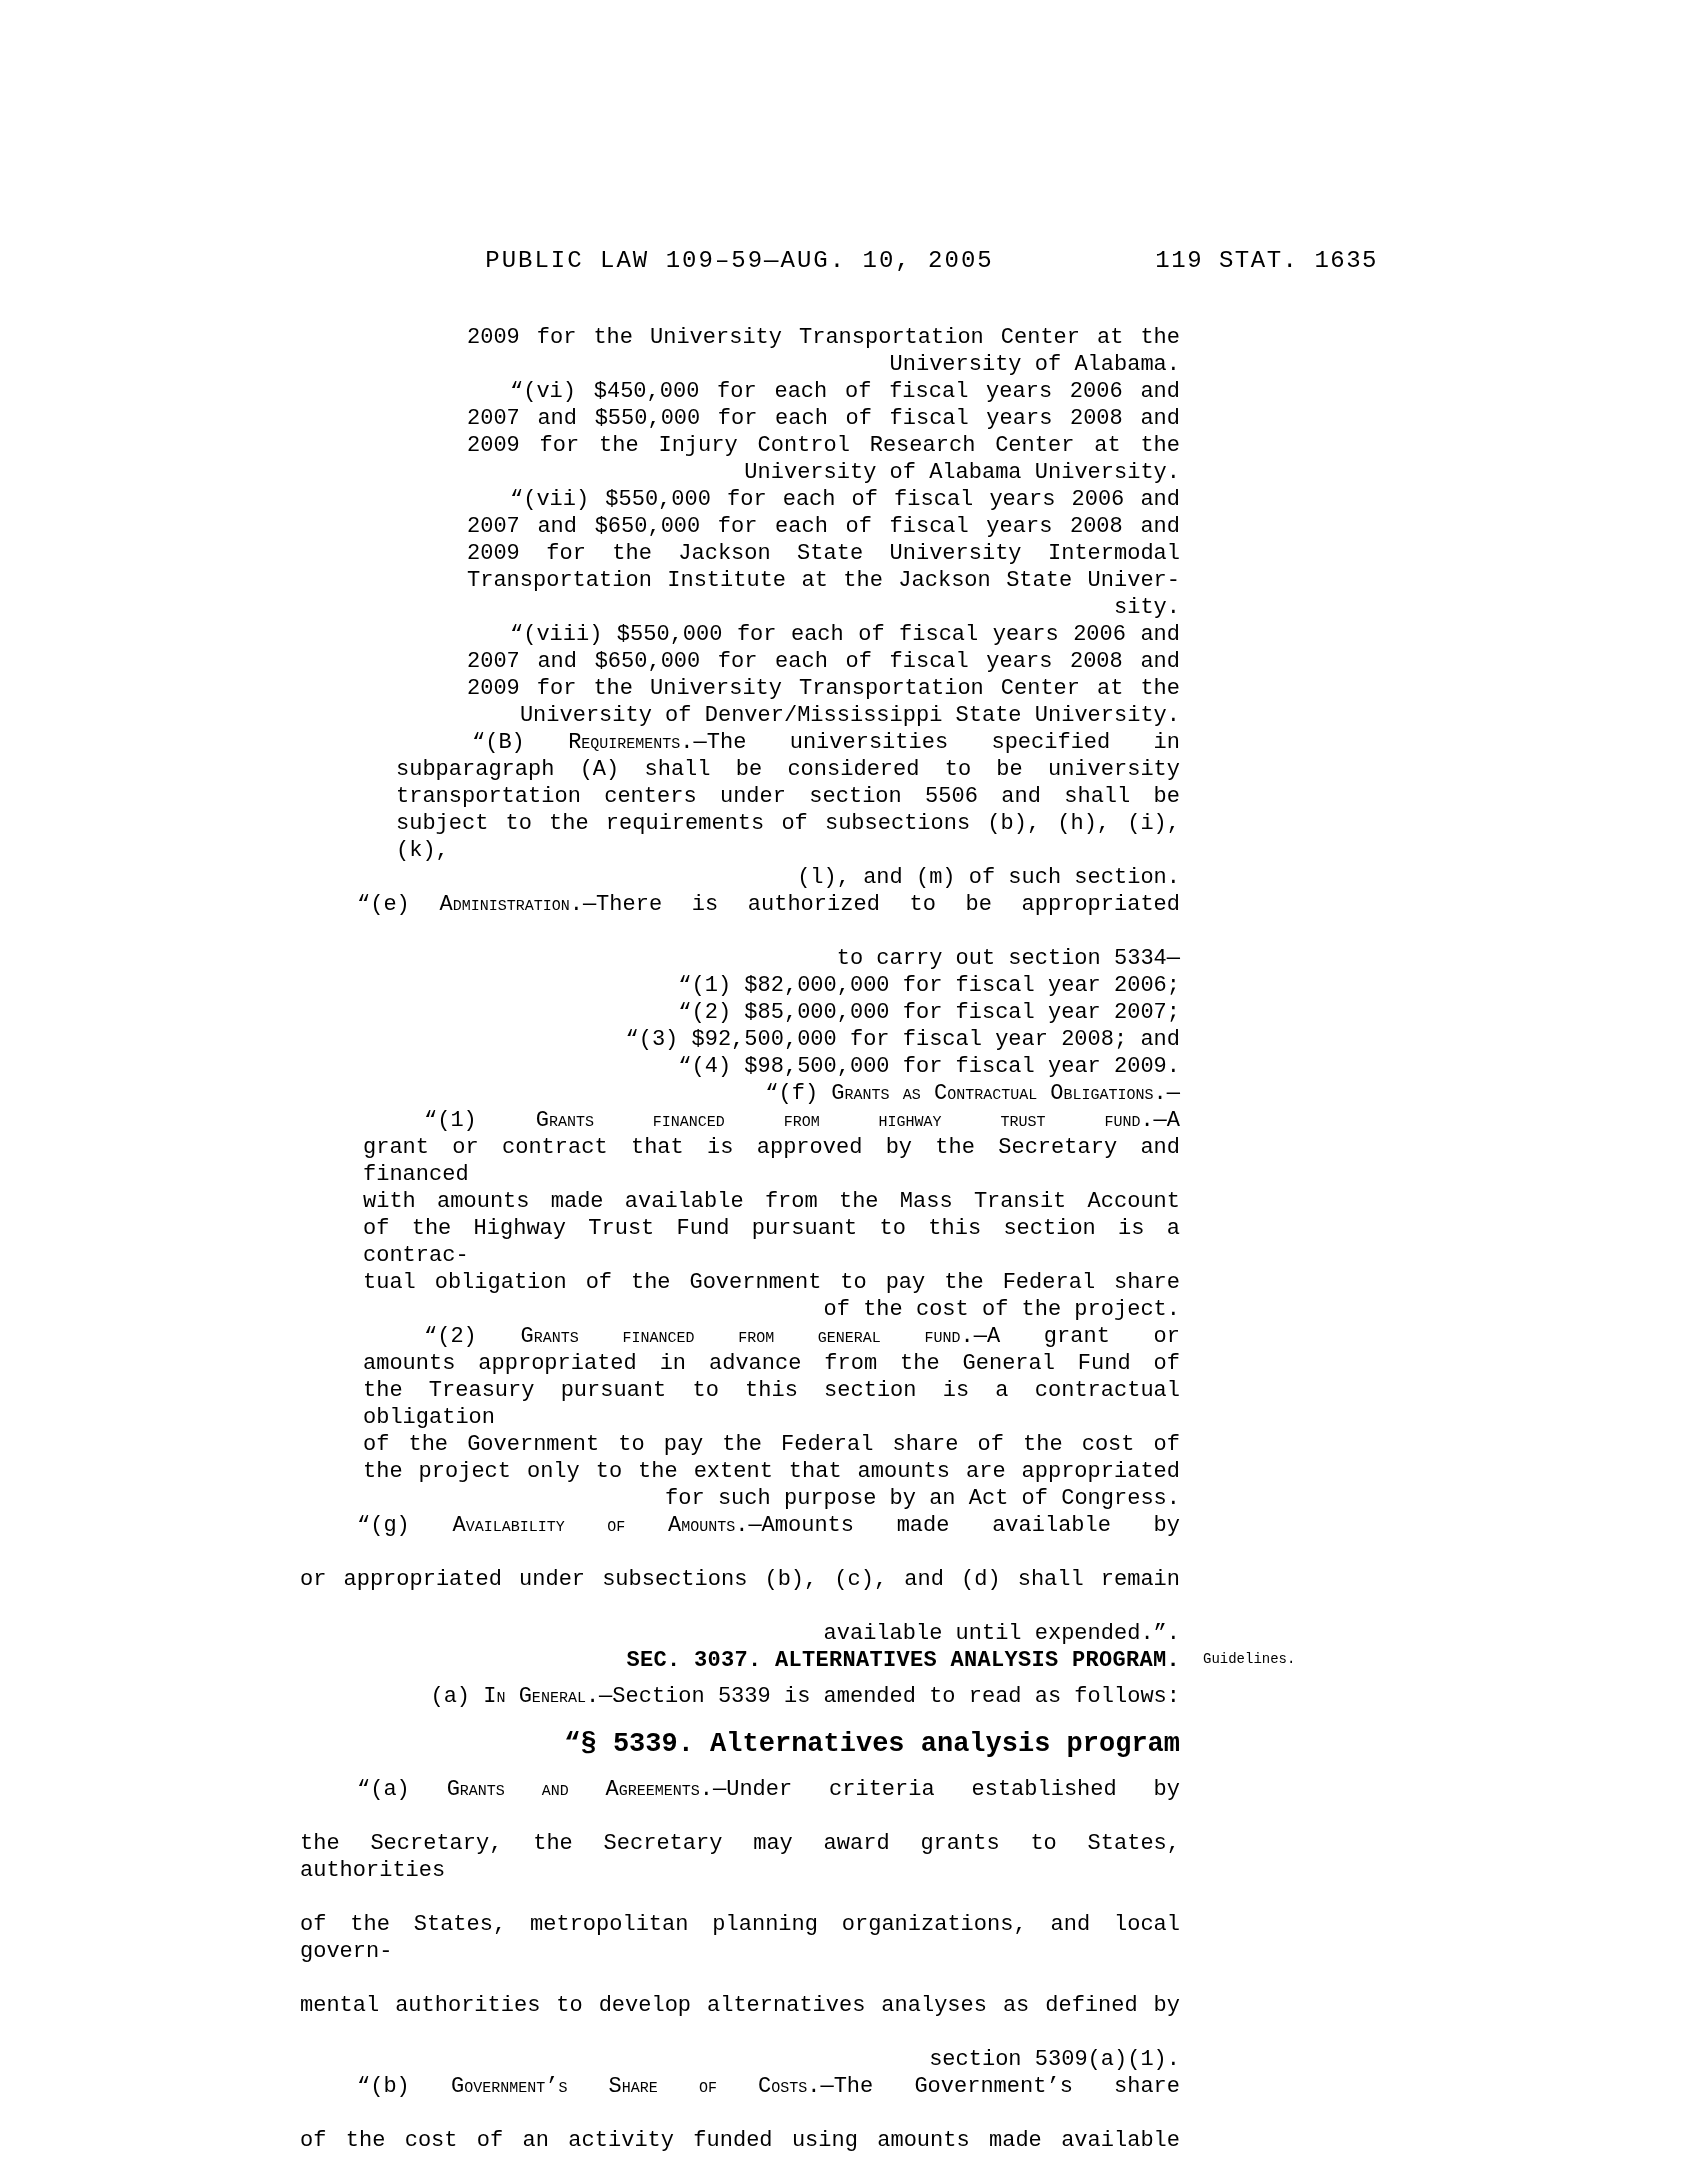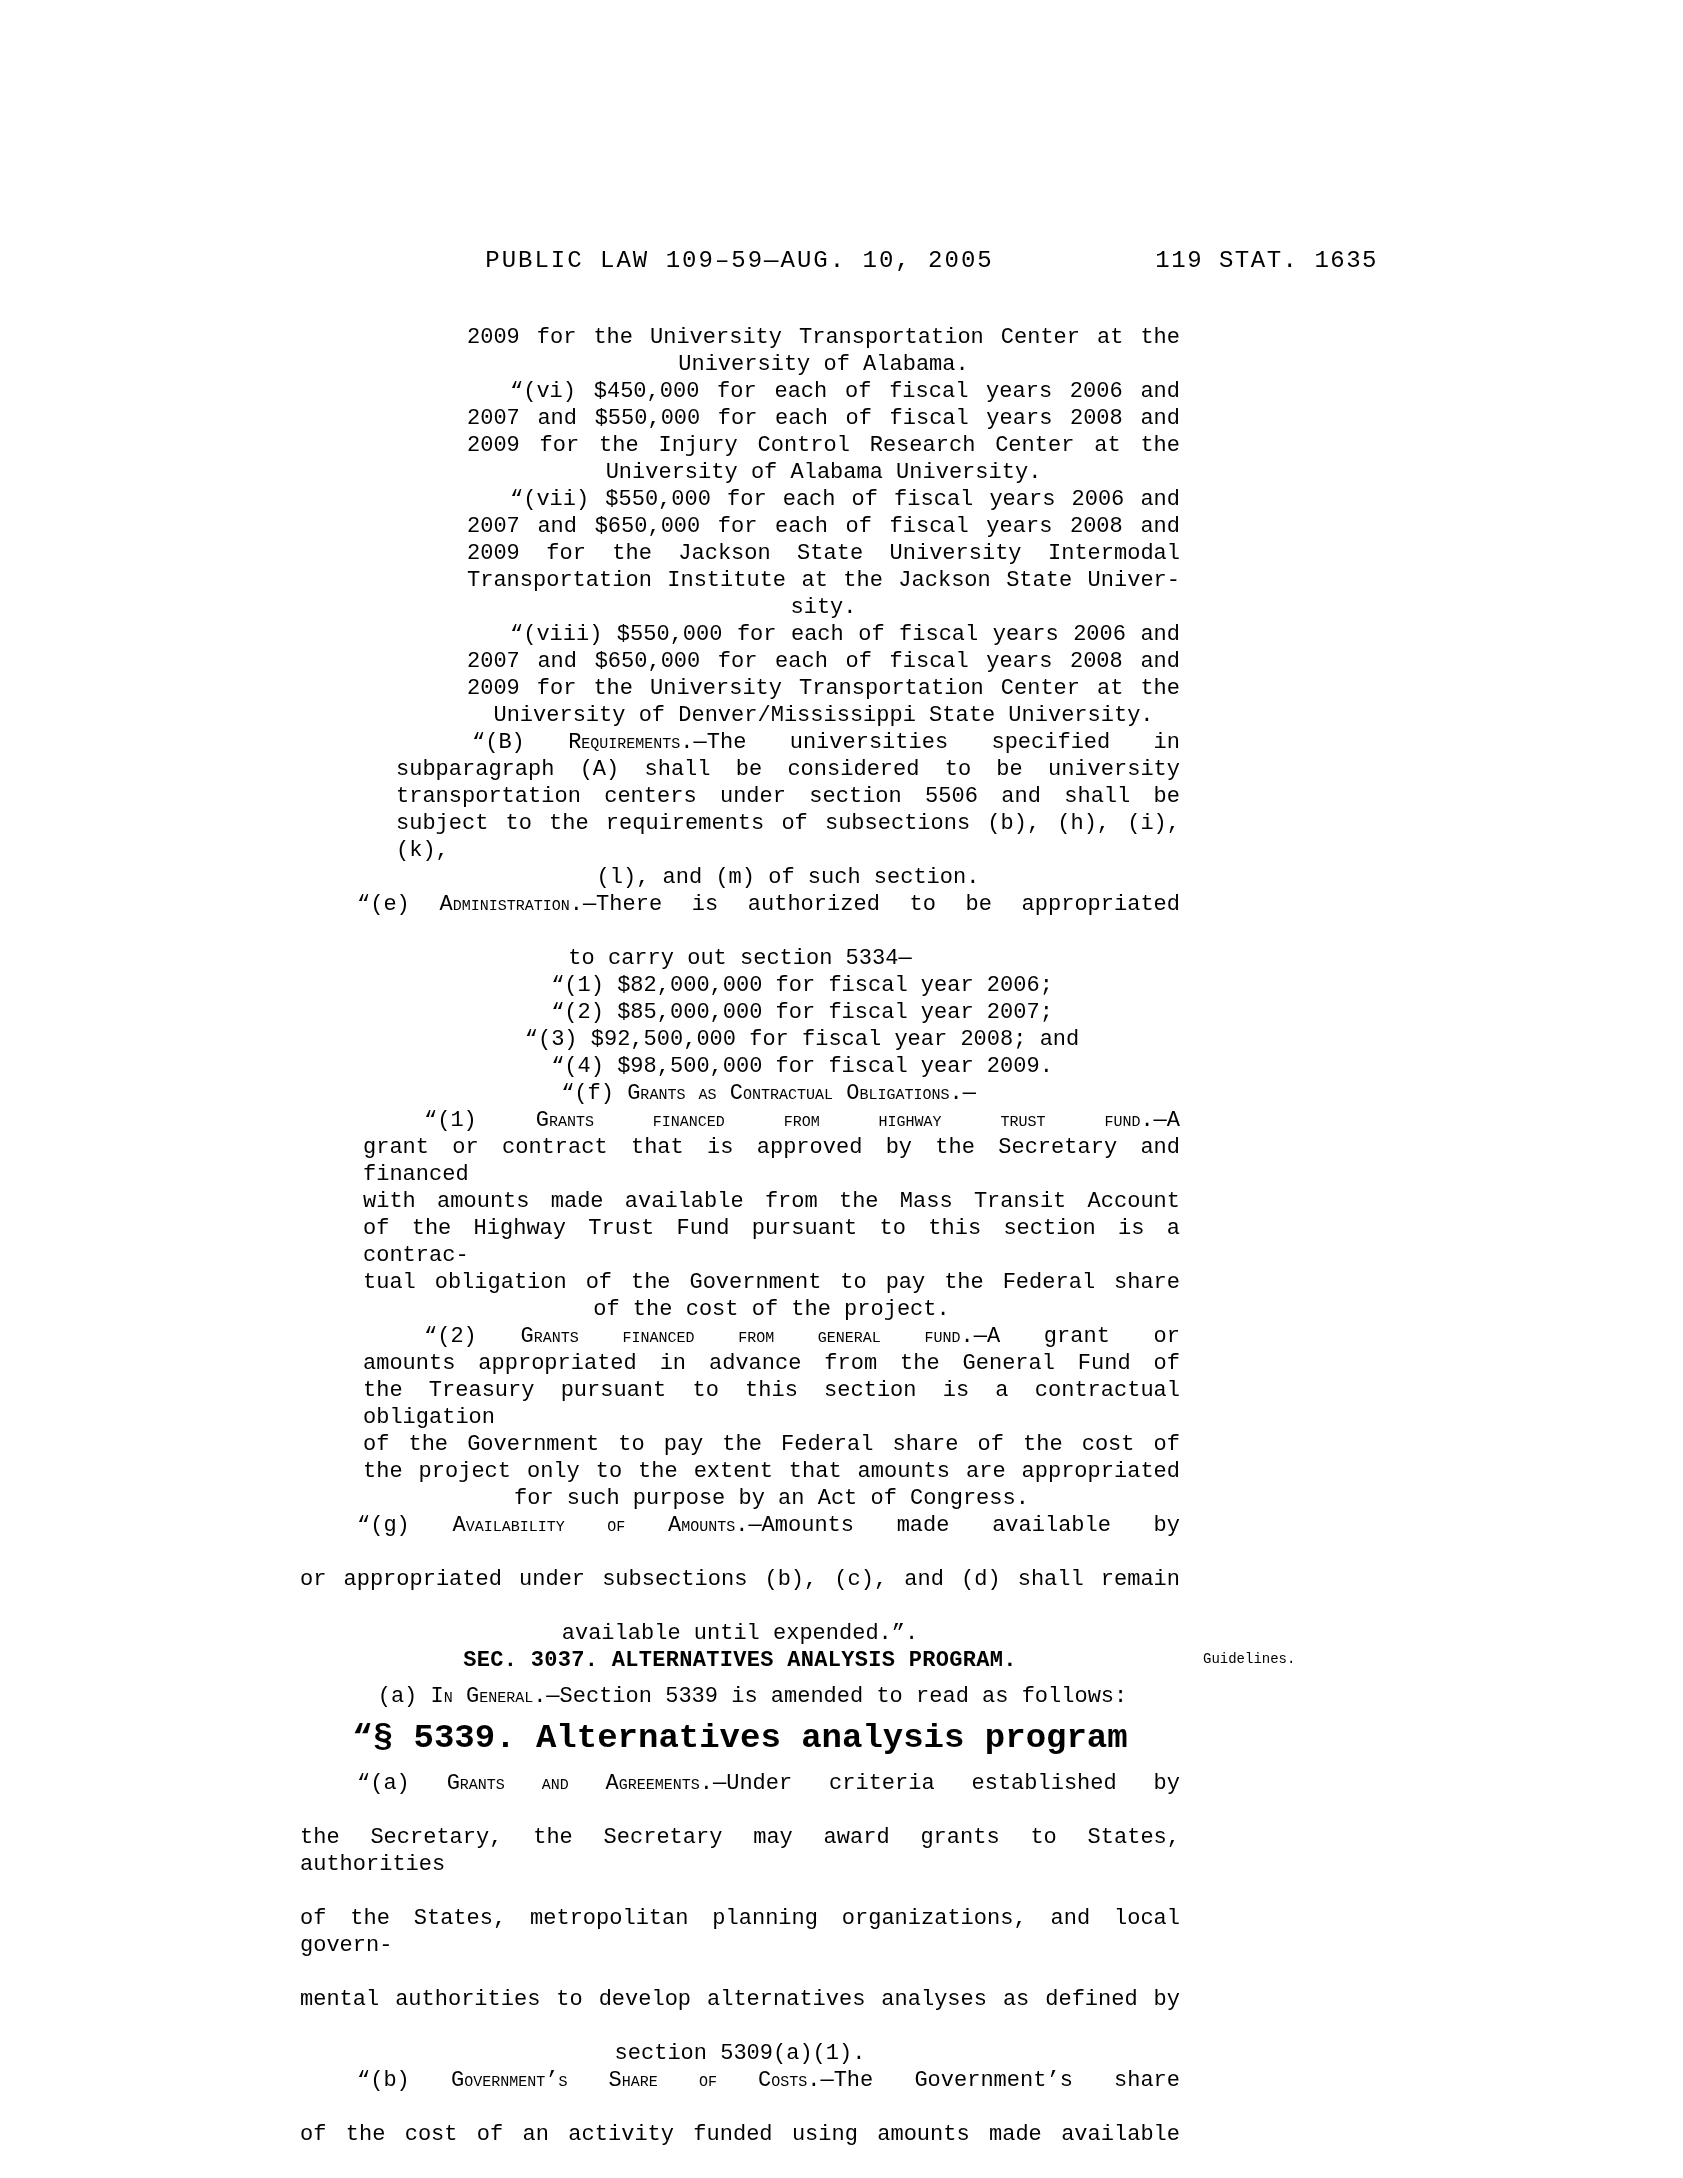--- a/index.html
+++ b/index.html
@@ -27,7 +27,7 @@
     position:absolute; left:300px; top:324px; width:880px;
     font-size:22px; line-height:27px;
   }
-  .line { text-align:center; }
+  .line { text-align:right; }
   .line.j { text-align:justify; text-align-last:justify; }
   
   .l-full  { padding-left:0;margin-top:27px; }

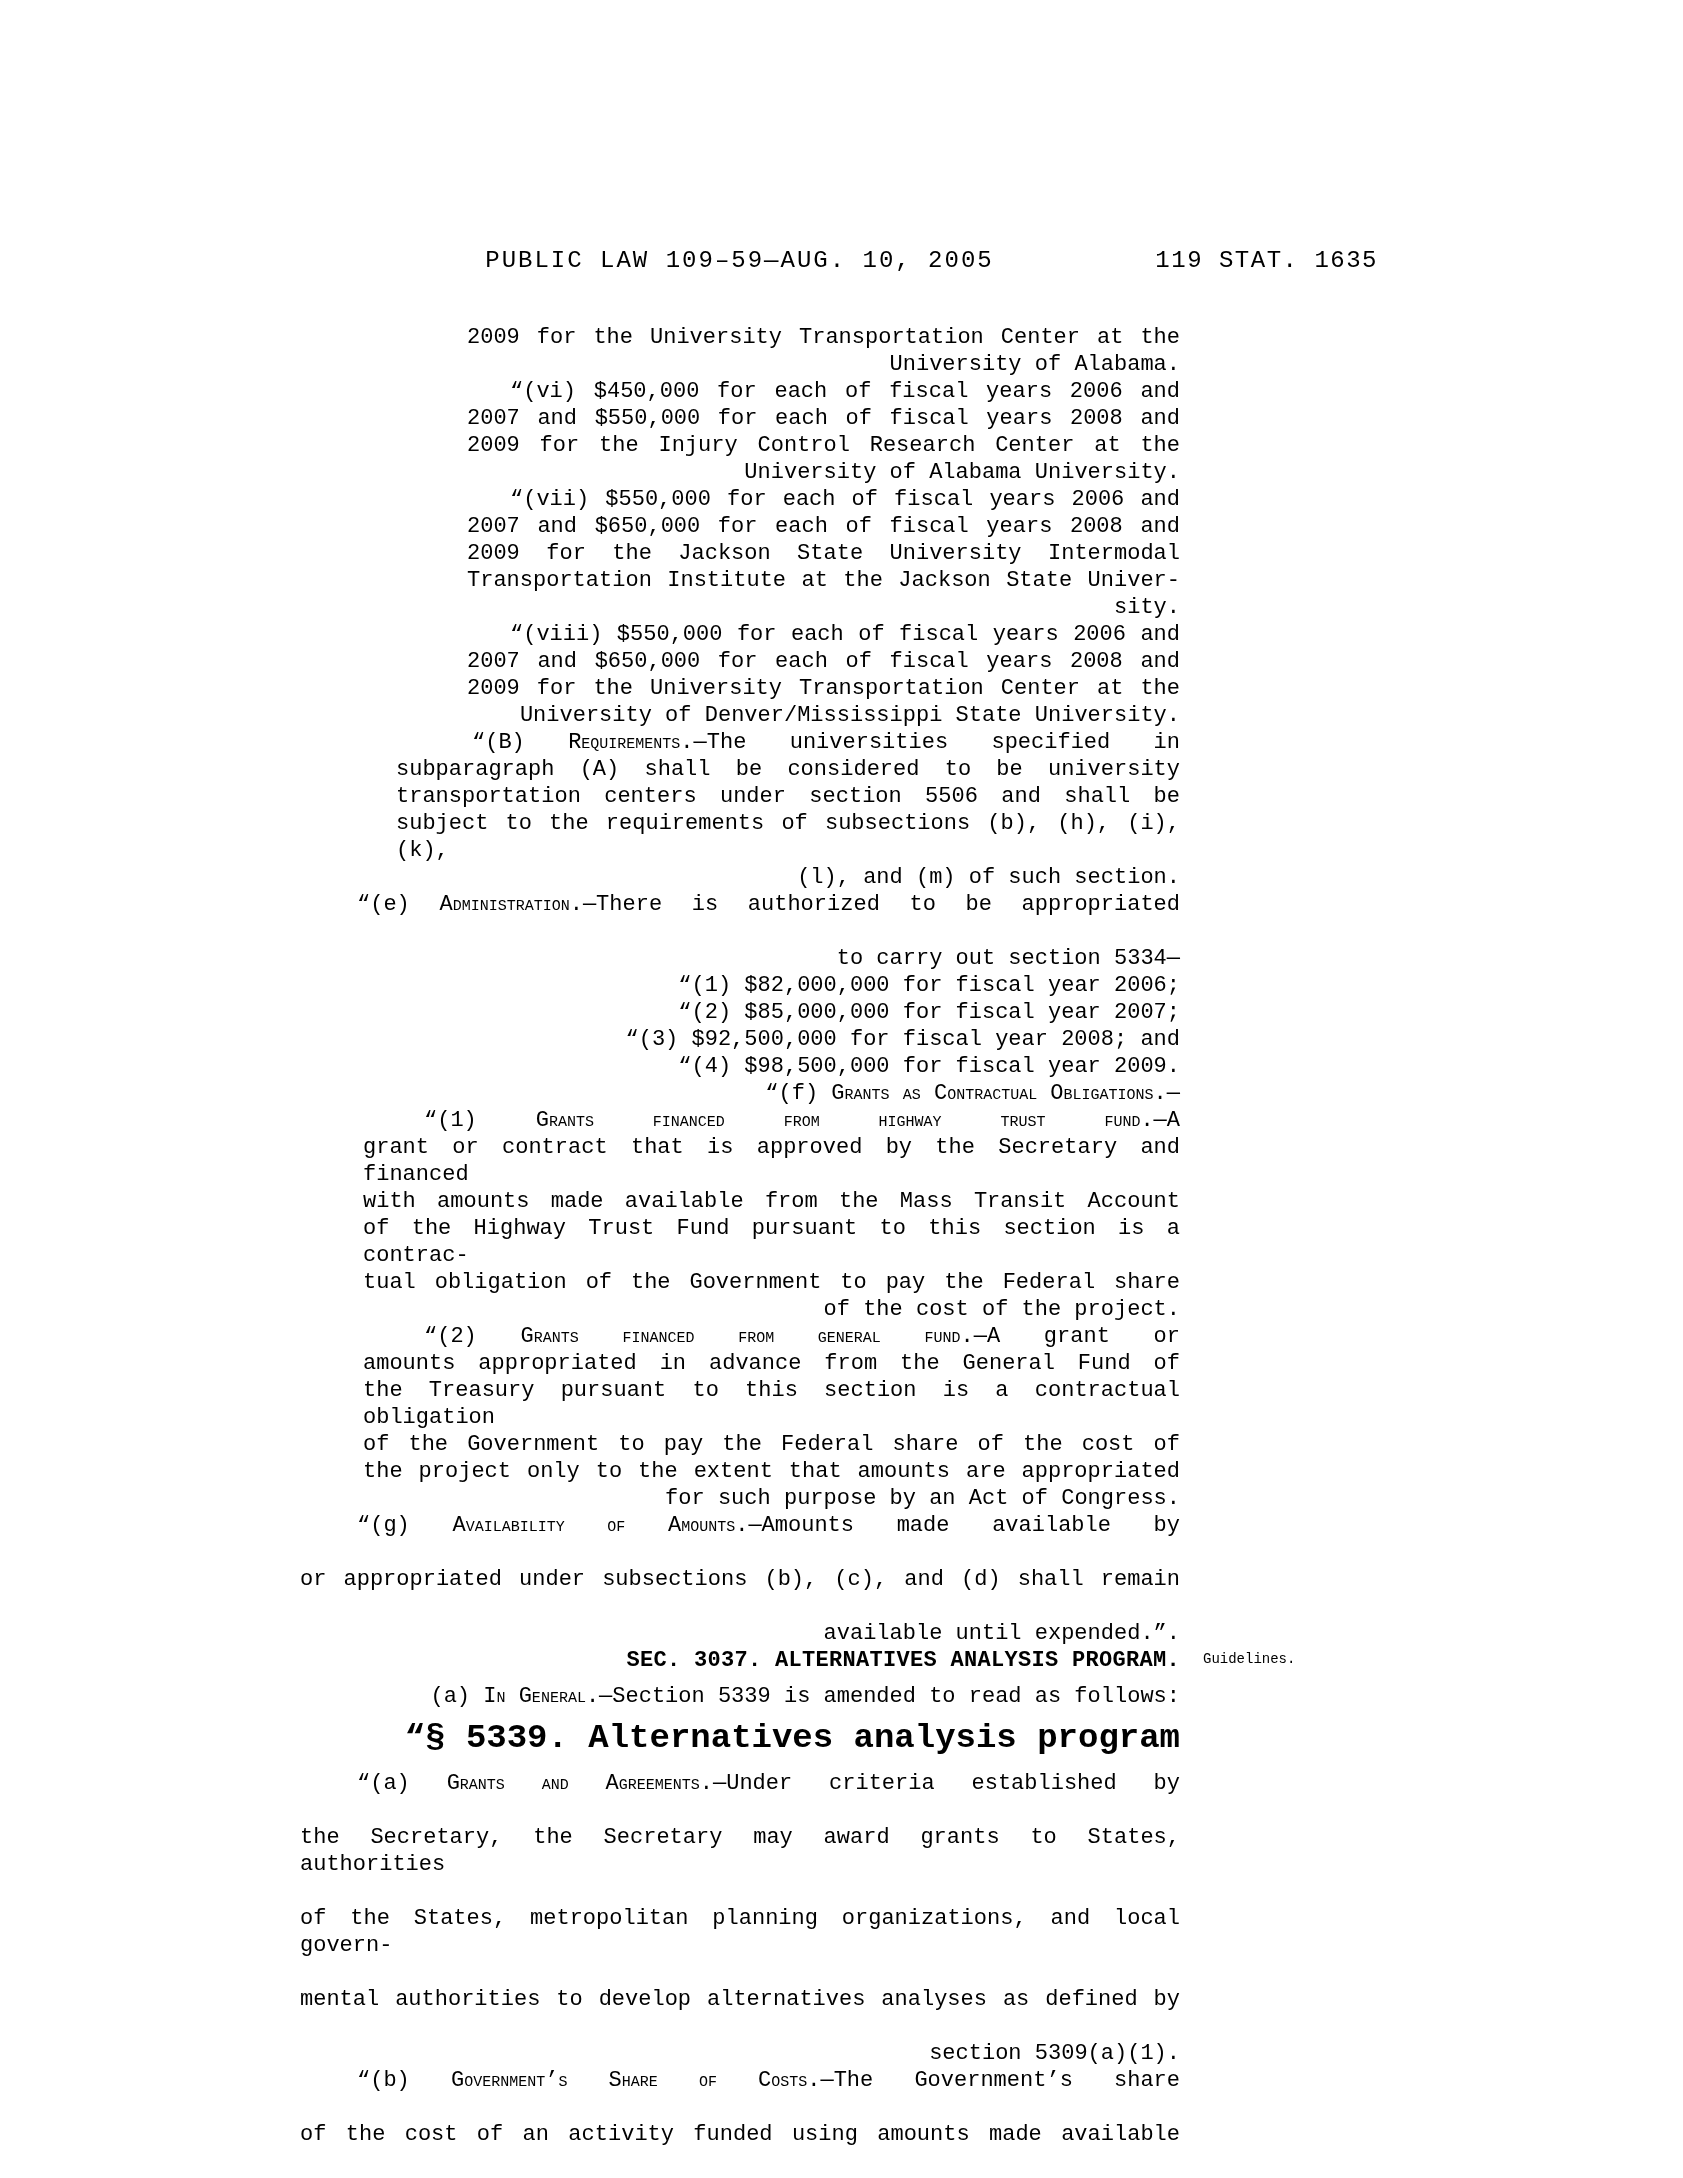--- a/index.html
+++ b/index.html
@@ -41,7 +41,7 @@
   .l-cc    { padding-left:167px; }
   .l-cf    { padding-left:210px; }
   .l-sec   { font-weight:bold; font-size:22px; letter-spacing:0.3px; }
-  .l-h5339 { font-weight:bold; font-size:34px; line-height:30px; margin-top:13px; margin-bottom:17px; }
+  .l-h5339 { font-weight:bold; font-size:27px; line-height:30px; margin-top:19px; margin-bottom:17px; }
   .sc { font-variant:small-caps; }
   
   .margin-note {

